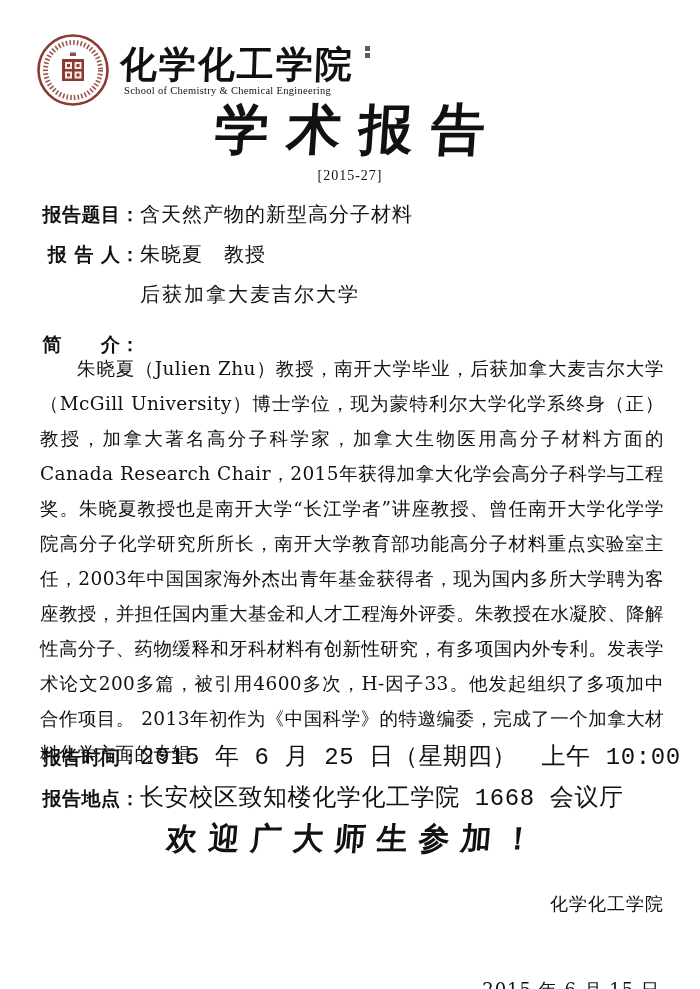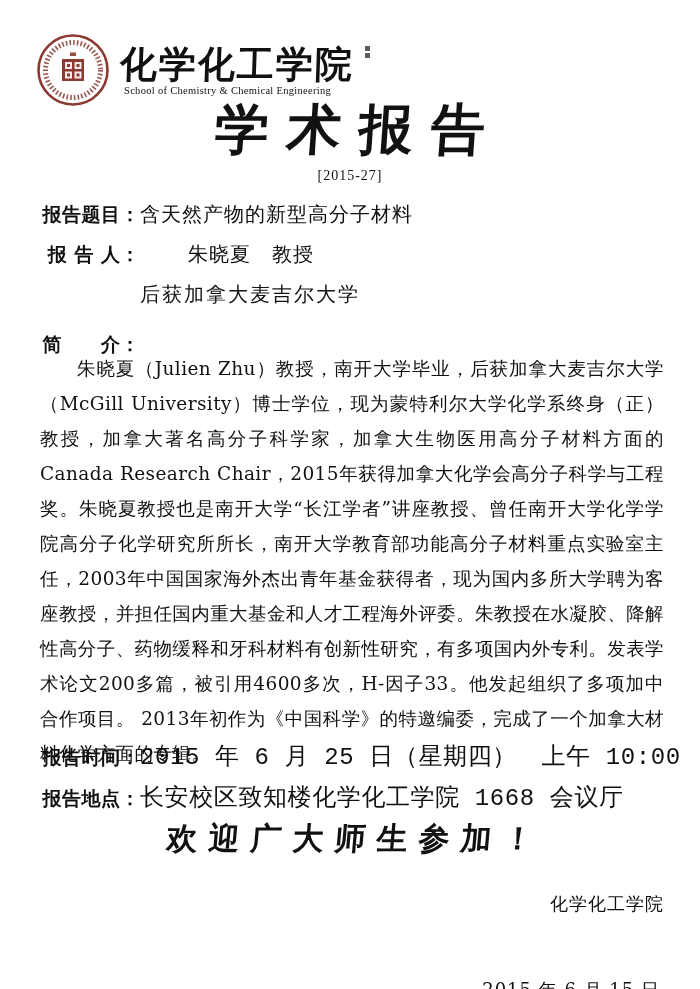--- a/index.html
+++ b/index.html
@@ -60,7 +60,7 @@
   }
   .field-value { font-size:20px; letter-spacing:1px; white-space:pre; }
   .row-topic   { top:201px; }
-  .row-speaker { top:241px;gap:48px; }
+  .row-speaker { top:241px; }
   .row-affil   { top:281px; padding-left:100px; font-size:20px; letter-spacing:2px; }
   .row-intro   { top:332px; }
   

